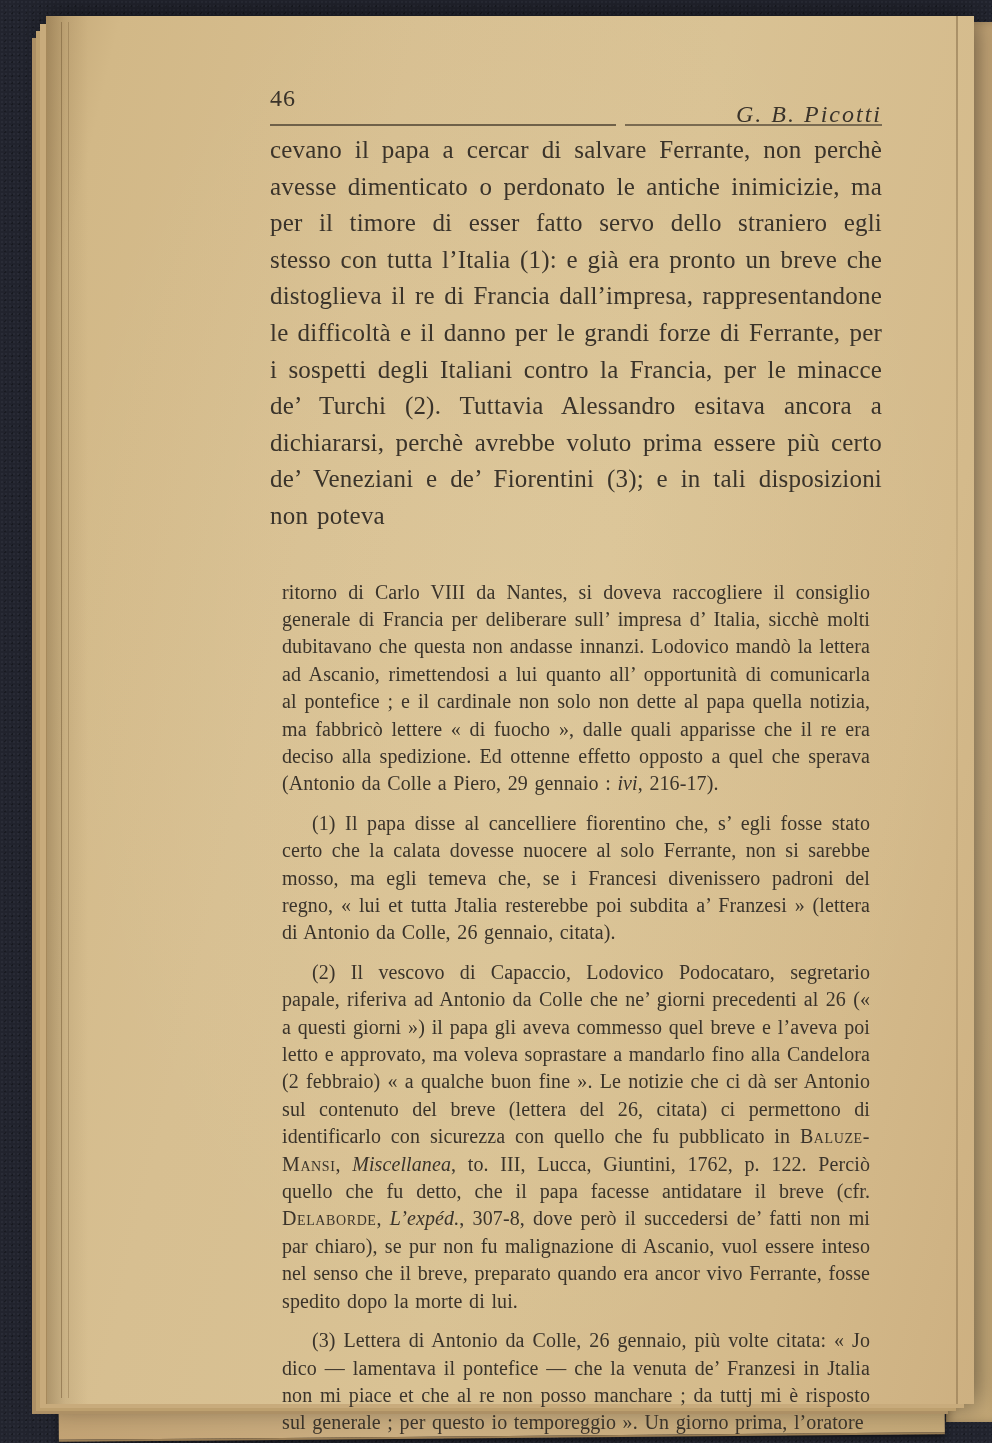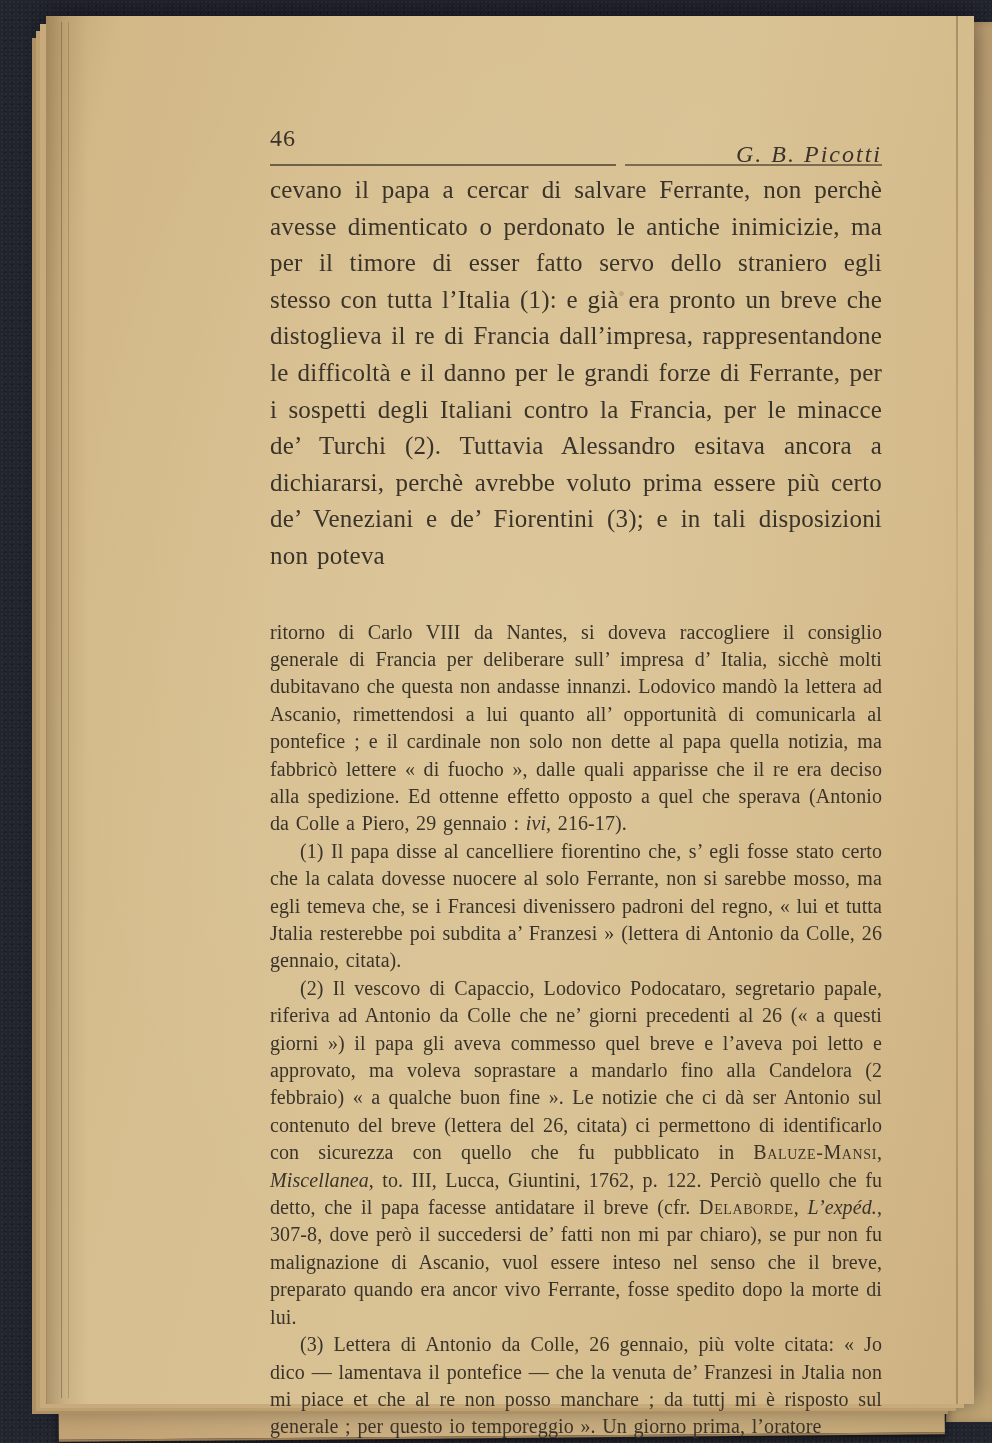--- a/index.html
+++ b/index.html
@@ -78,7 +78,7 @@
   .content {
     position: relative;
     height: 100%;
-    padding: 108px 92px 0 224px;
+    padding: 68px 92px 0 224px;
     box-sizing: border-box;
     color: #3a332a;
     font-family: Liberation Serif, serif;

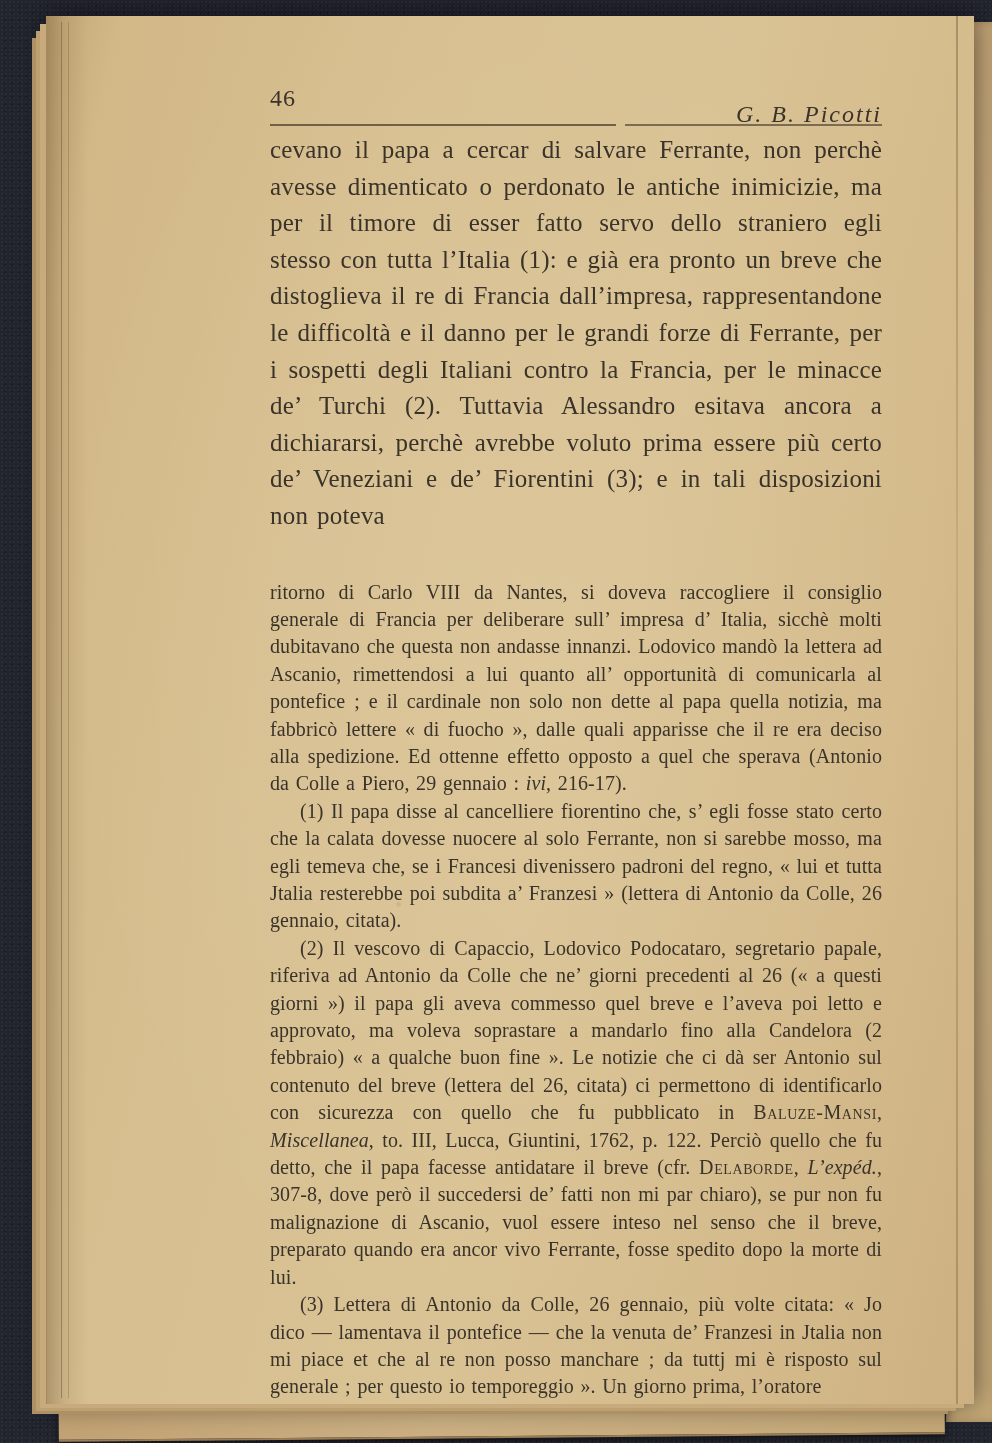--- a/index.html
+++ b/index.html
@@ -125,7 +125,7 @@
     letter-spacing: 0.1px;
     word-spacing: 1.5px;
   }
-  .fn { margin: 0; }
+  .fn { margin: 12px; }
   .fn-indent { text-indent: 30px; }
   .s-i { font-style: italic; }
   .s-sc { font-variant: small-caps; letter-spacing: 0.6px; }

